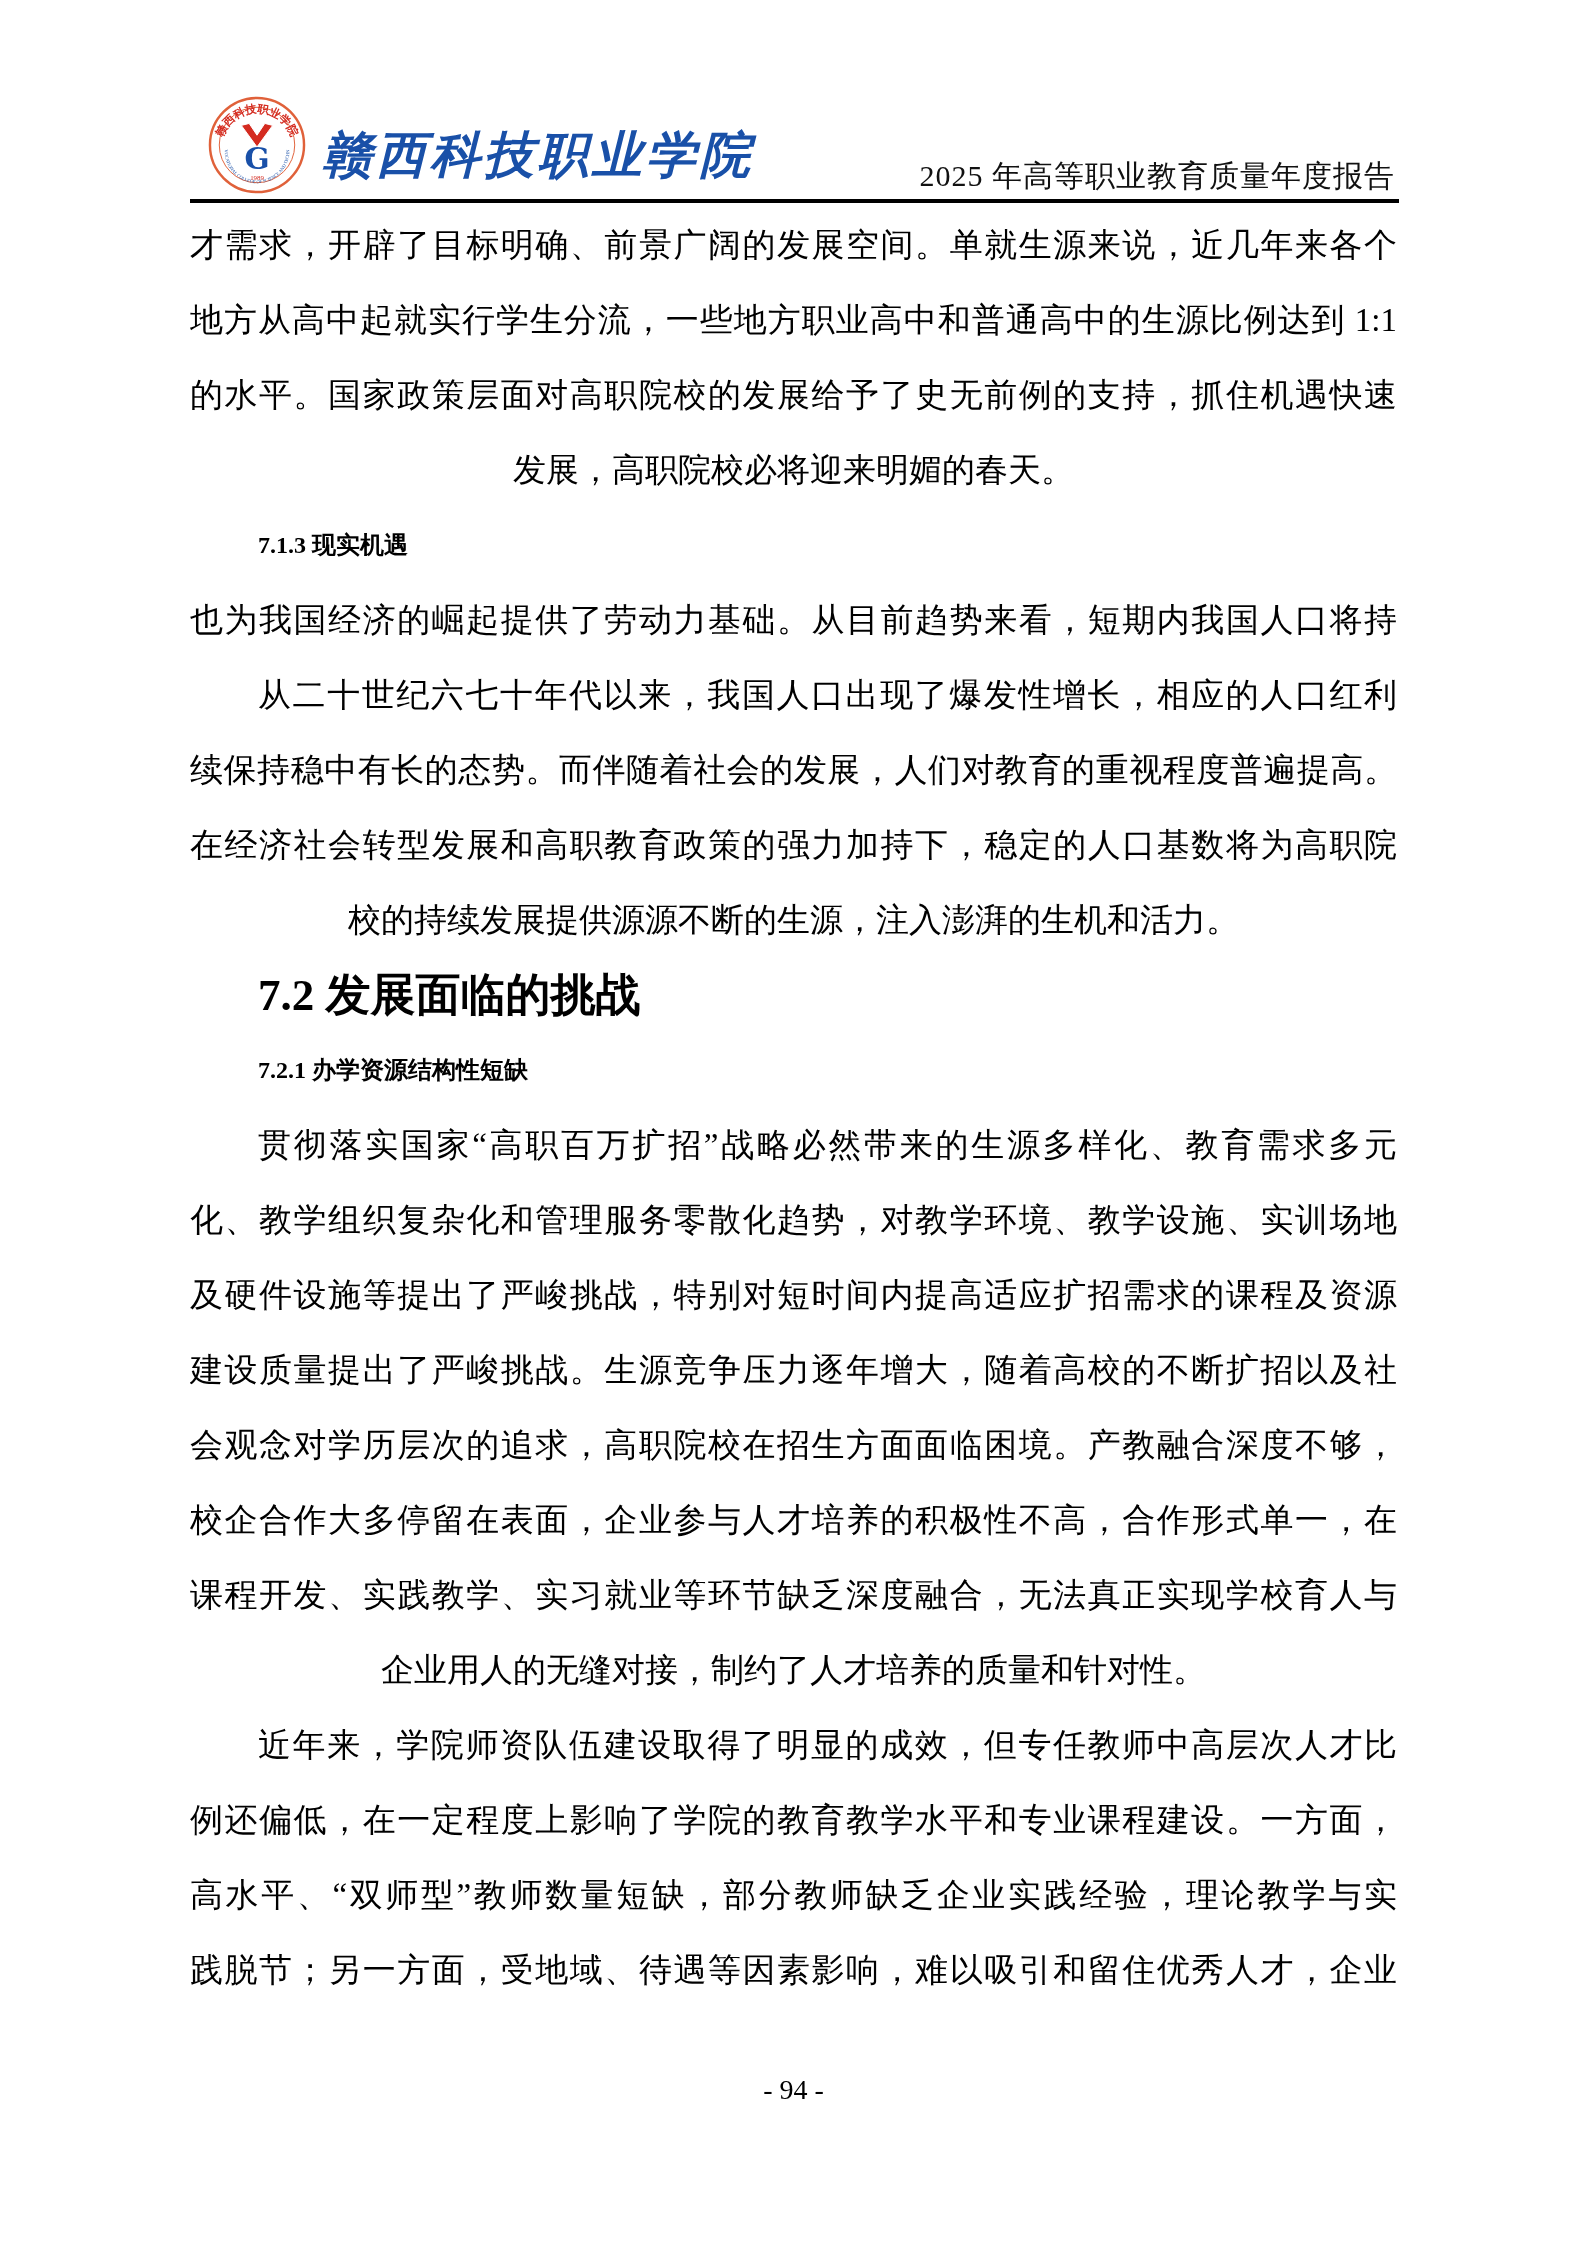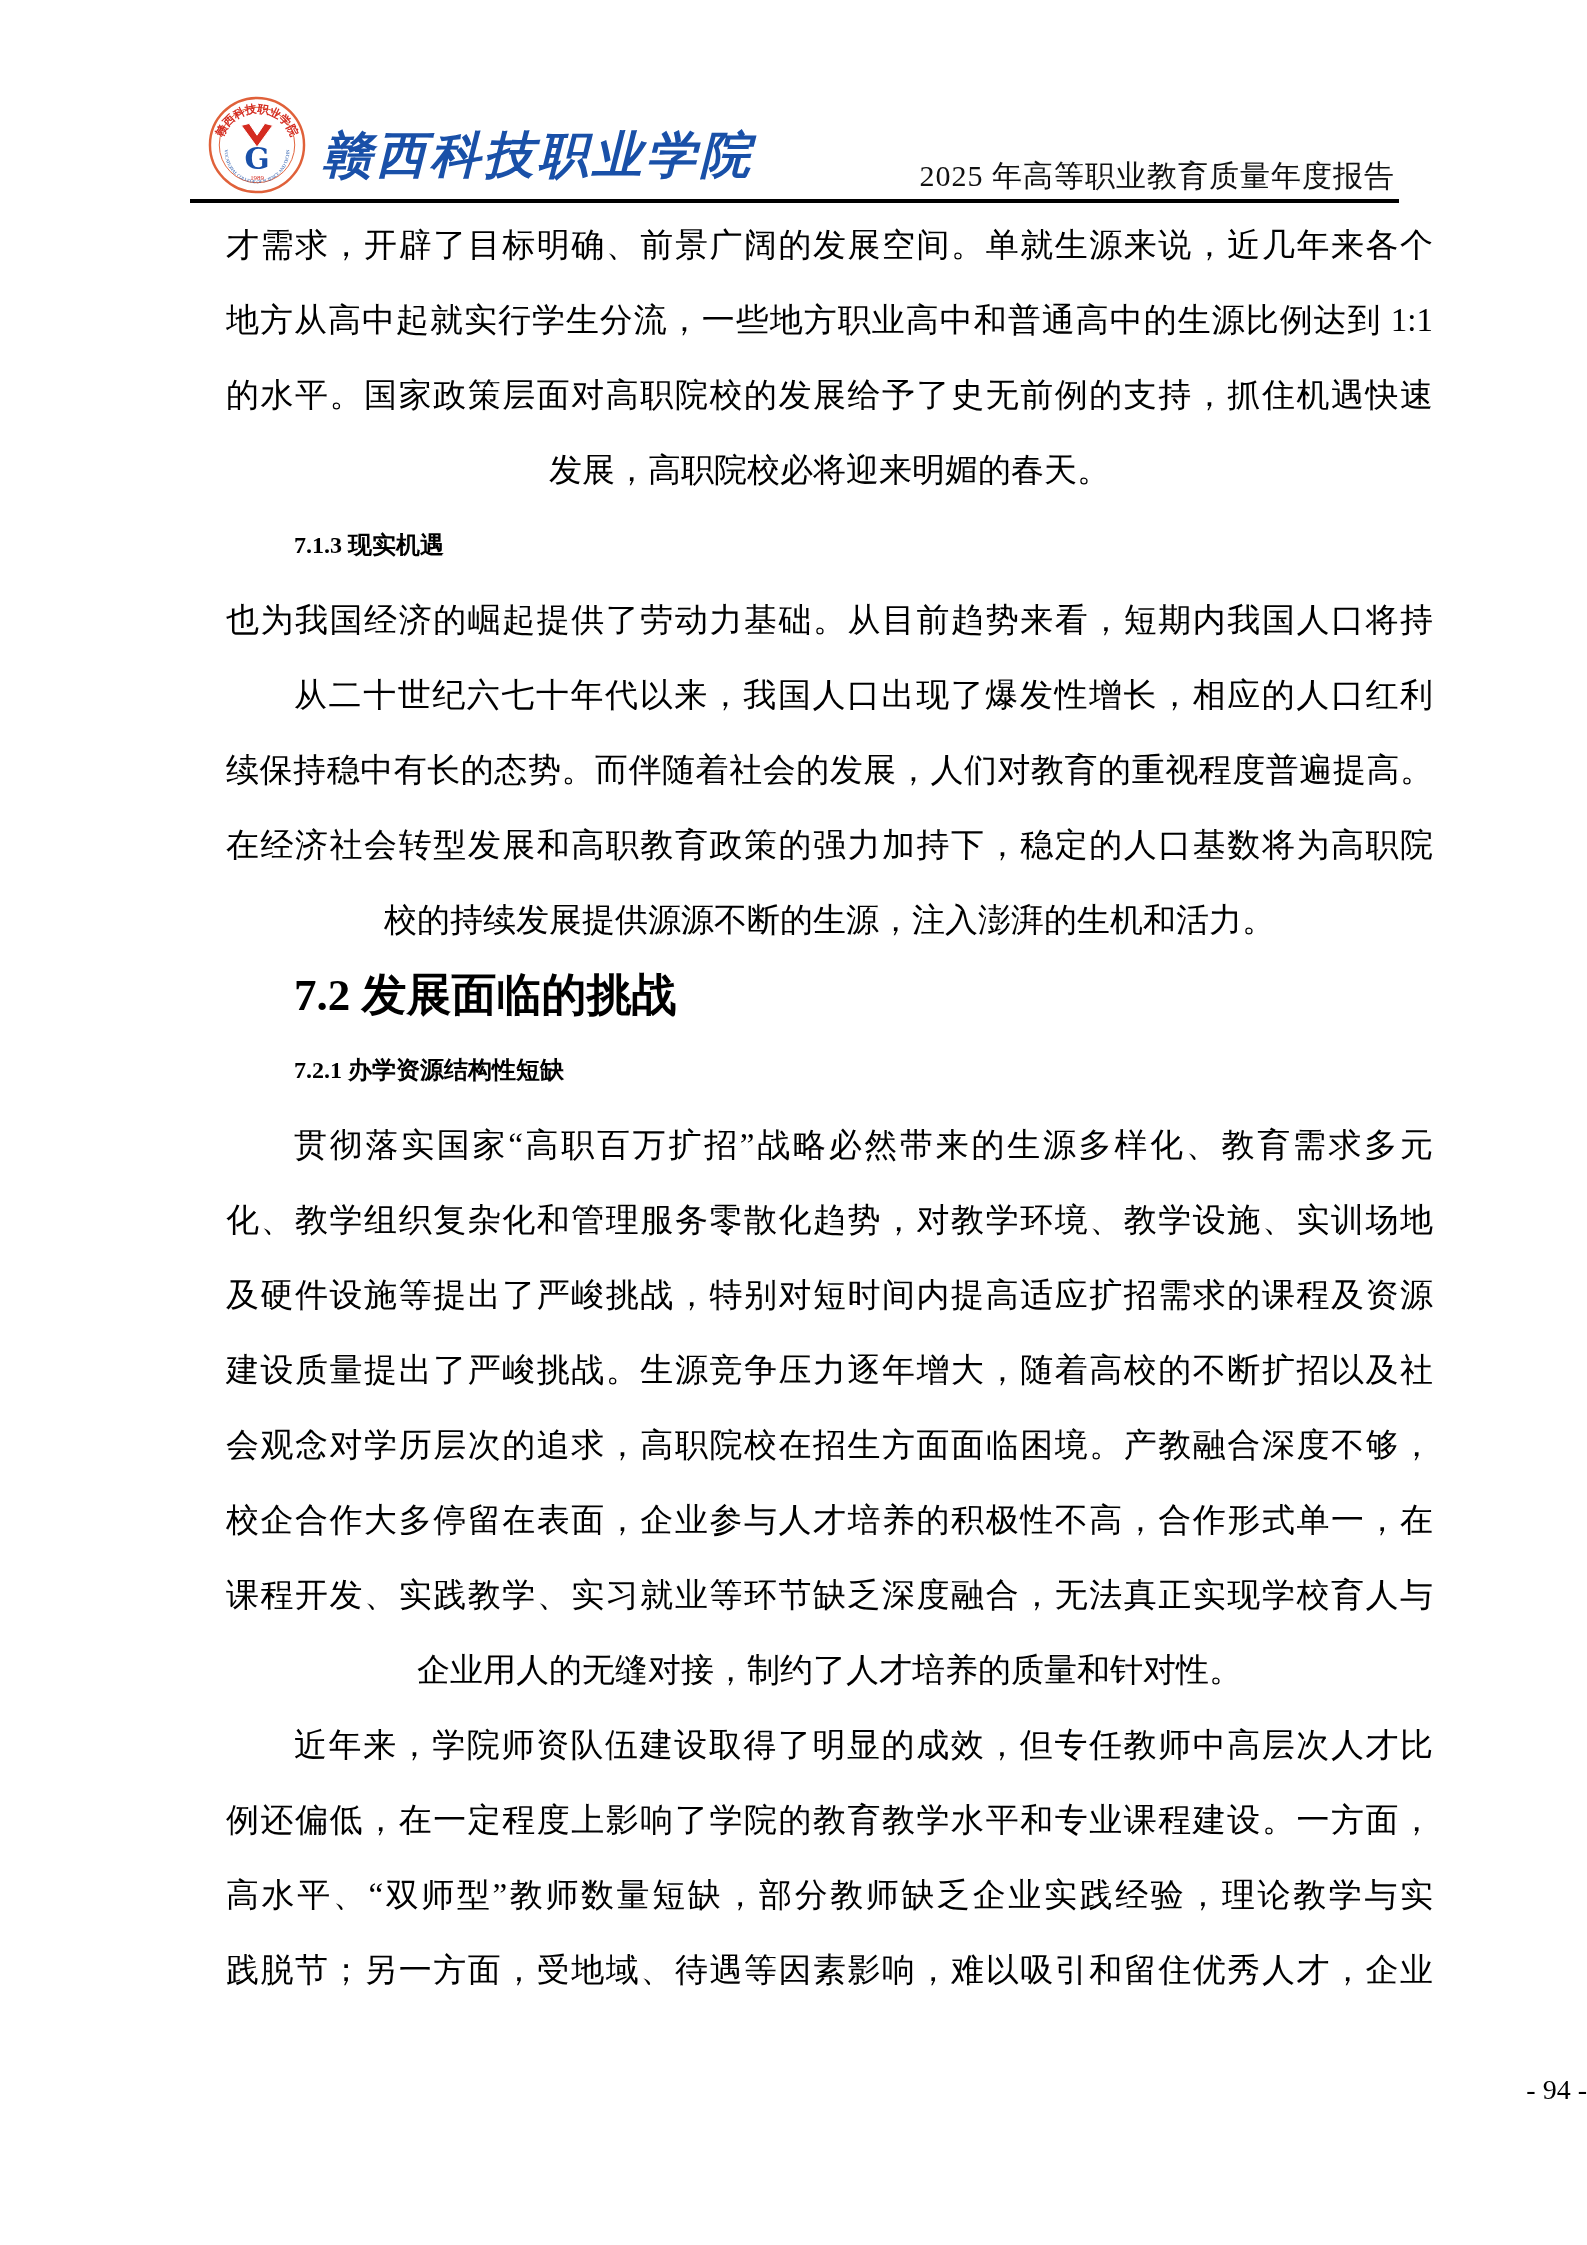--- a/index.html
+++ b/index.html
@@ -36,7 +36,7 @@
   }
   
   .doc-body {
-    position:absolute; left:190px; top:208px; width:1207px;margin-left:36px;
+    position:absolute; left:190px; top:208px; width:1207px;
   }
   .line {
     height:75px; line-height:75px;

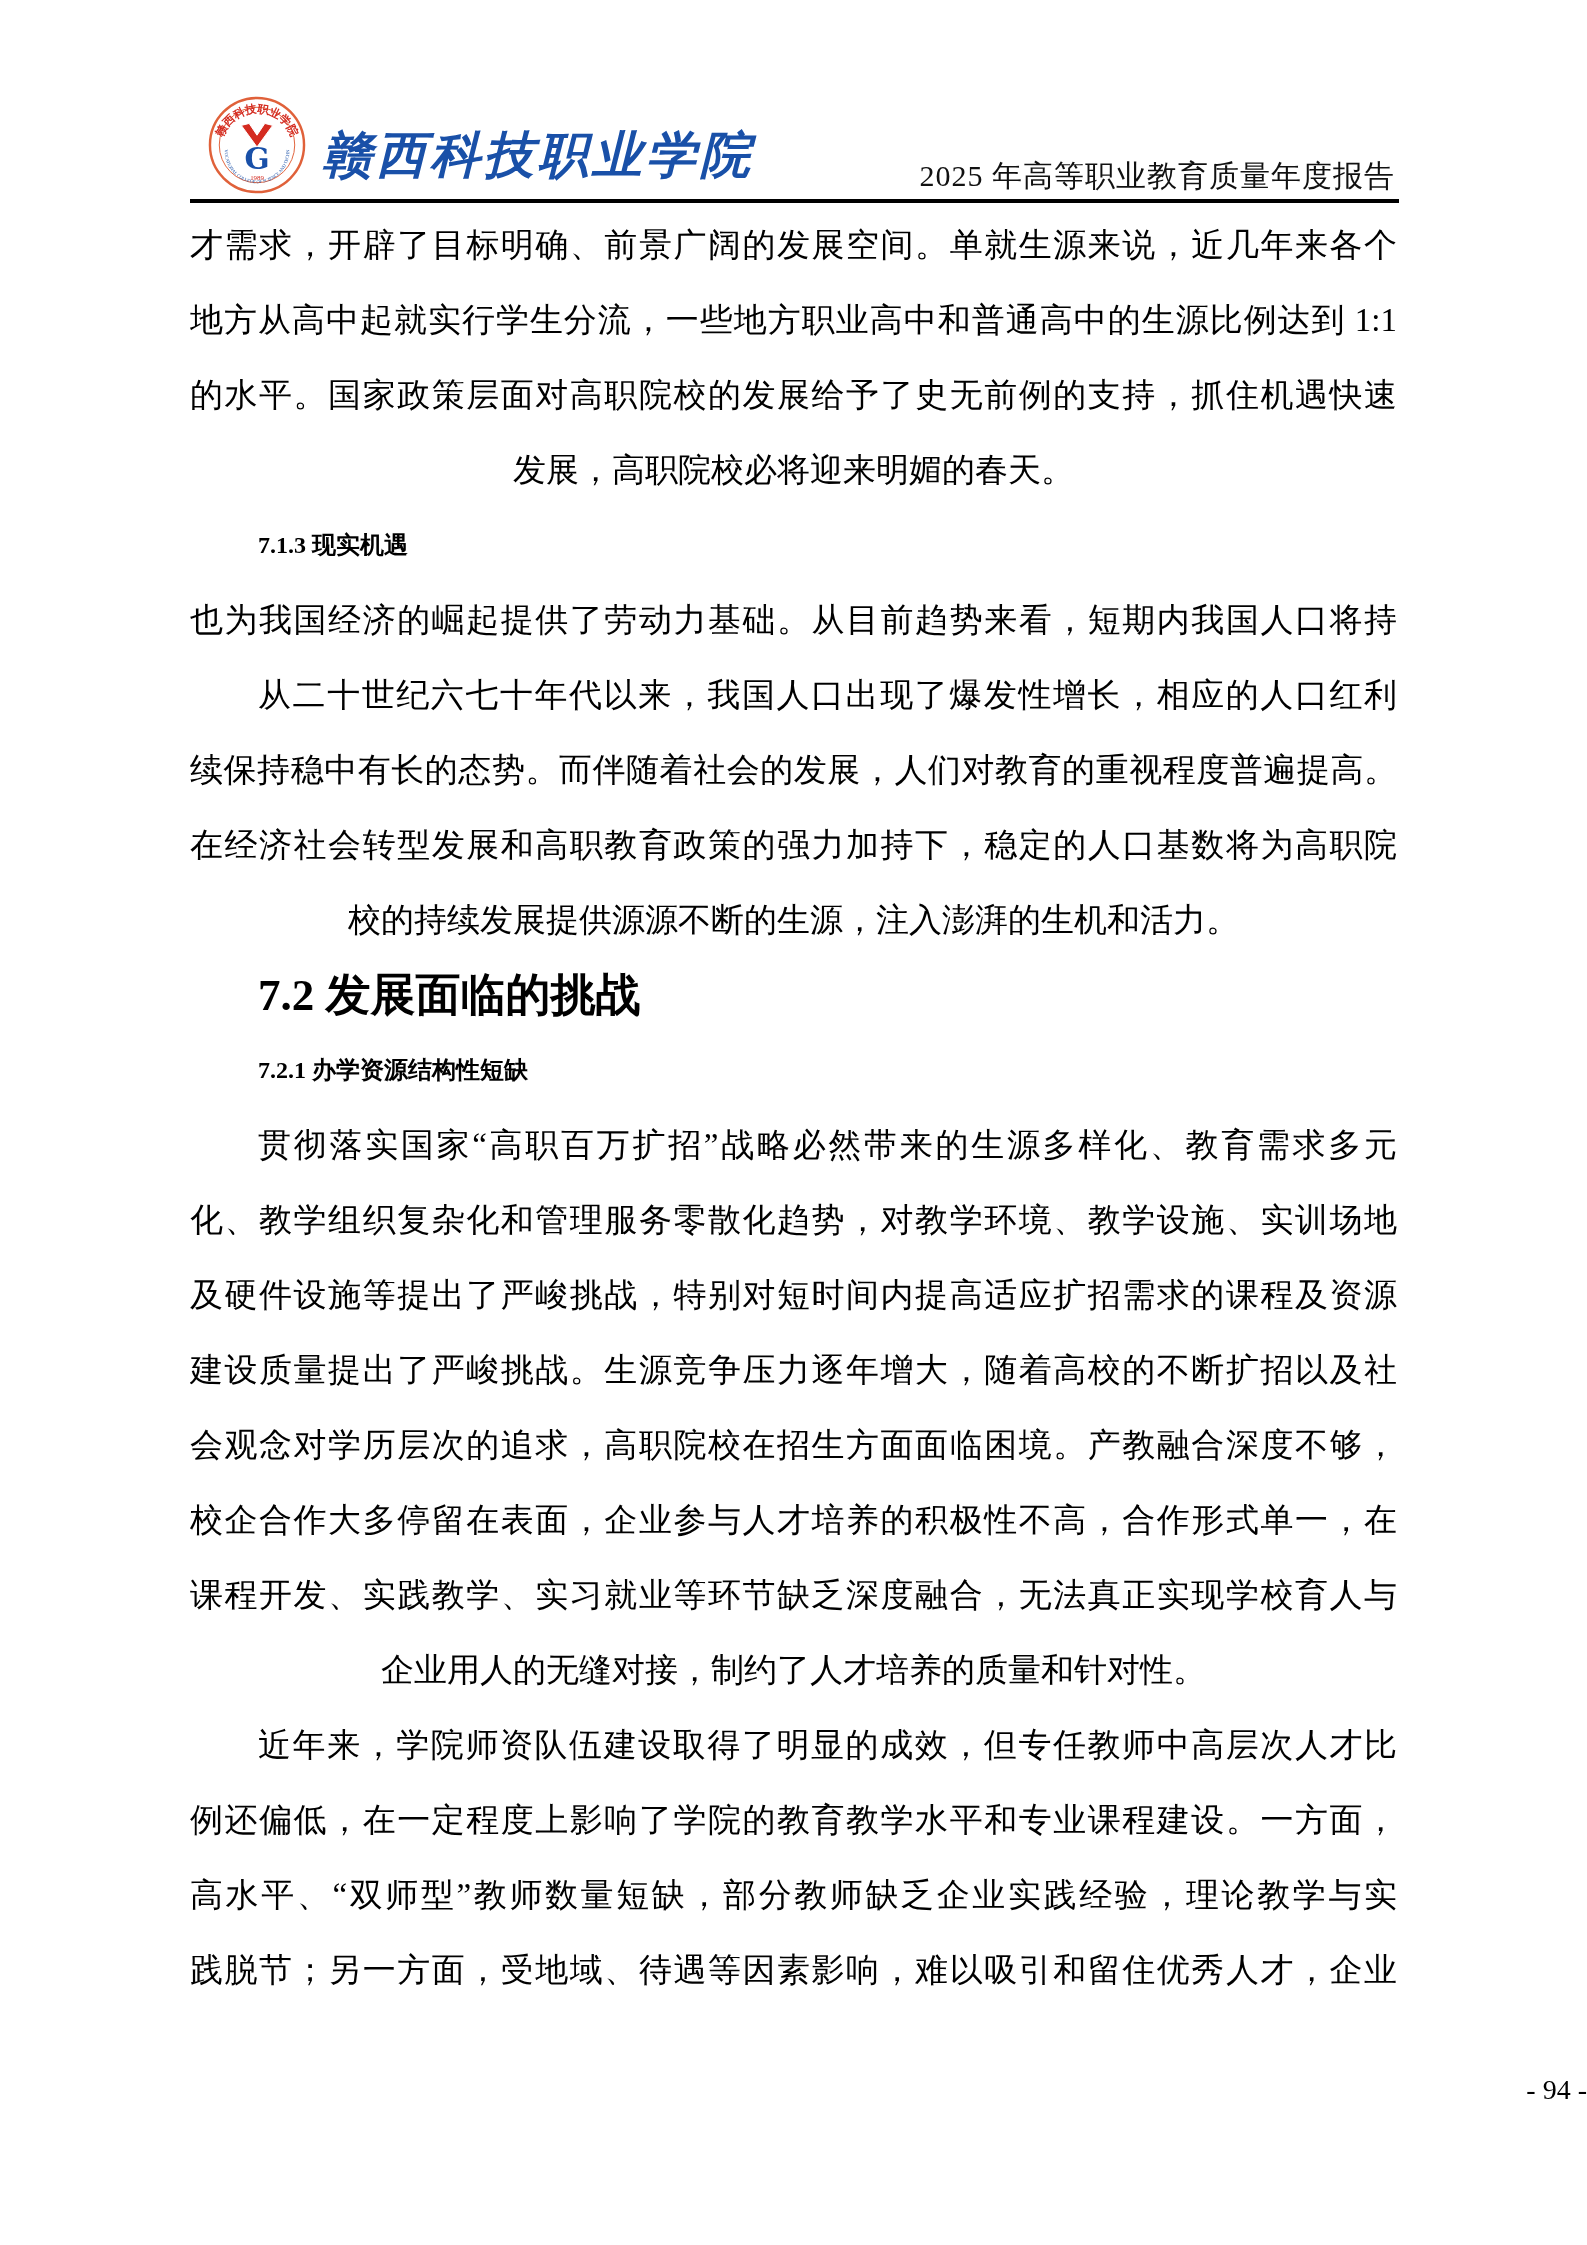--- a/index.html
+++ b/index.html
@@ -51,7 +51,7 @@
   
   .footer {
     position:absolute; top:2074px; left:0; width:100%;
-    text-align:right; font-size:28px; color:#000;
+    text-align:center; font-size:28px; color:#000;
   }
 </style>
 </head>

